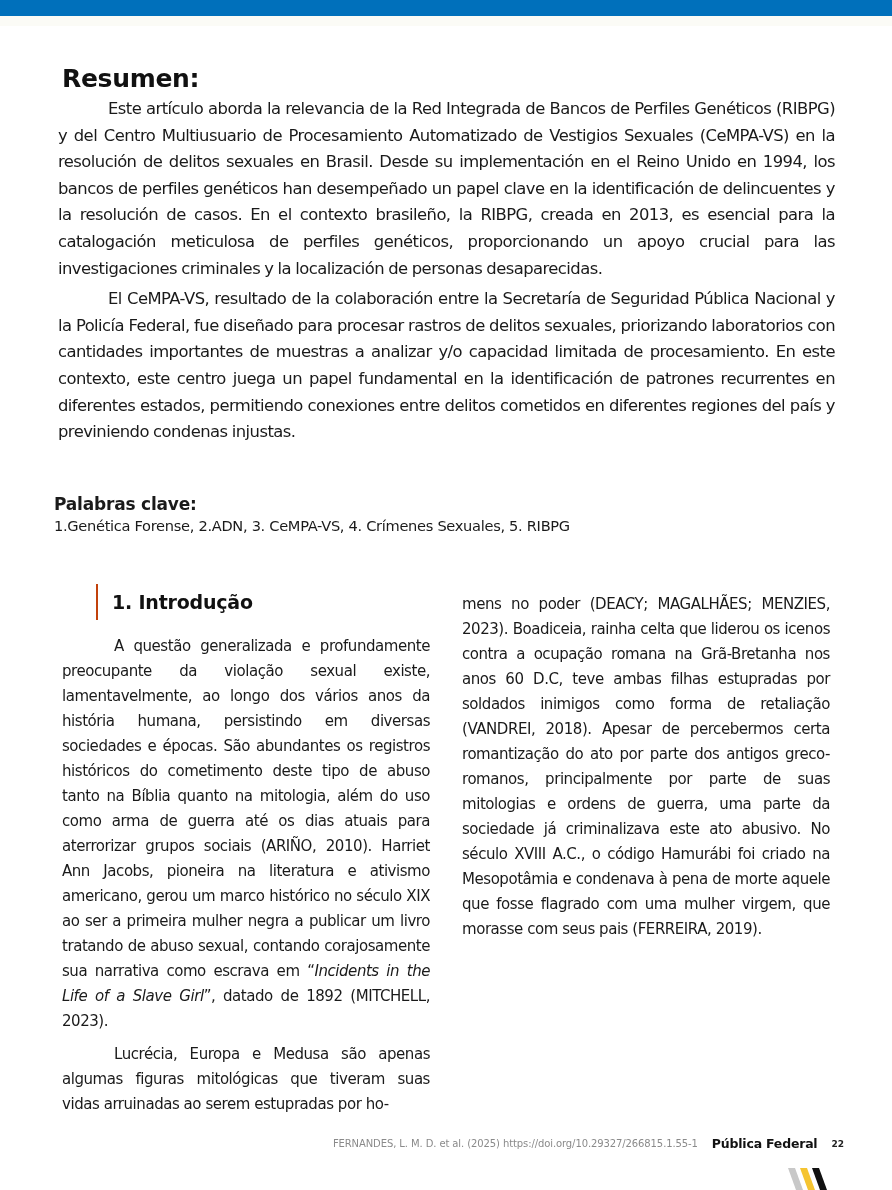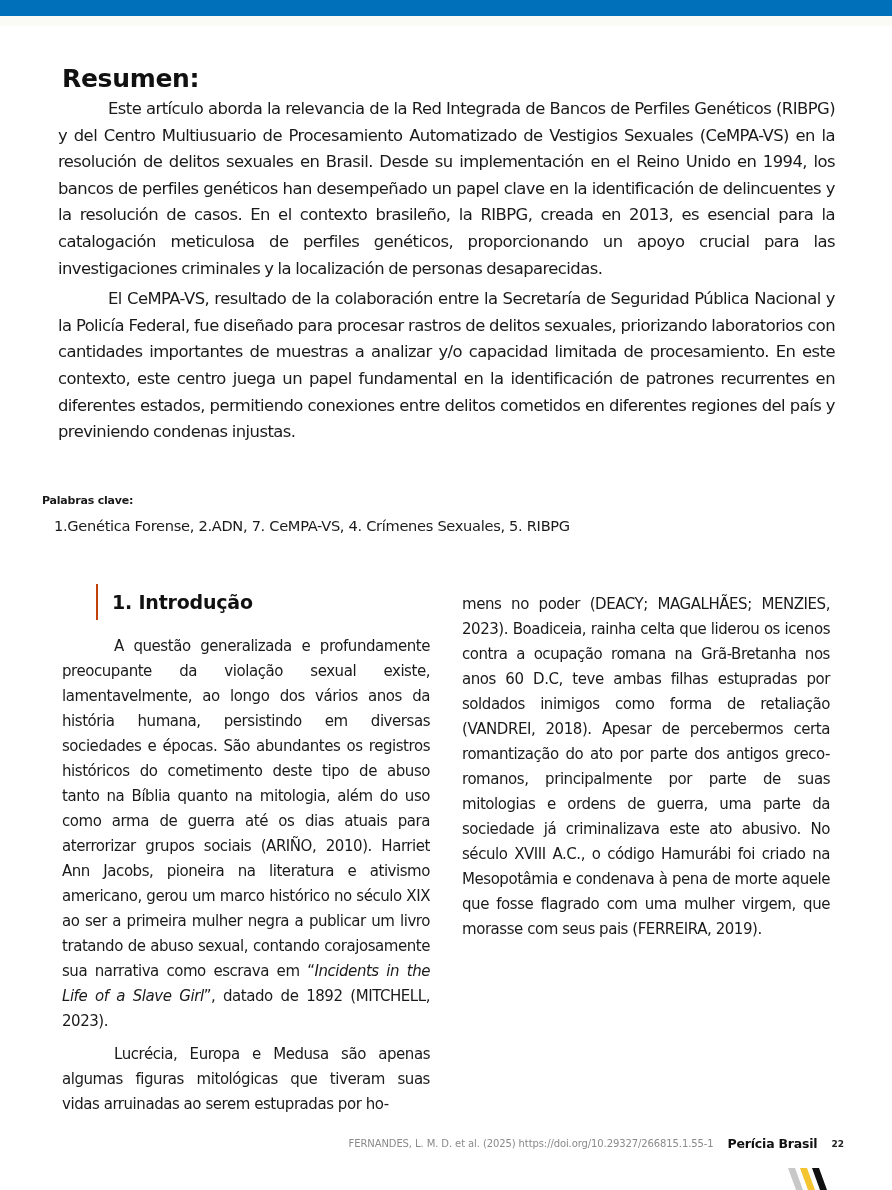--- a/index.html
+++ b/index.html
@@ -33,8 +33,8 @@
   }
   .abstract p { margin: 4px; text-indent: 50px; }
   .keywords-title {
-    position: absolute; left: 42px; top: 494px;
-    font-weight: bold; font-size: 11px; letter-spacing: -0.2px;
+    position: absolute; left: 54px; top: 494px;
+    font-weight: bold; font-size: 17px; letter-spacing: -0.2px;
   }
   .keywords-list {
     position: absolute; left: 54px; top: 517px;

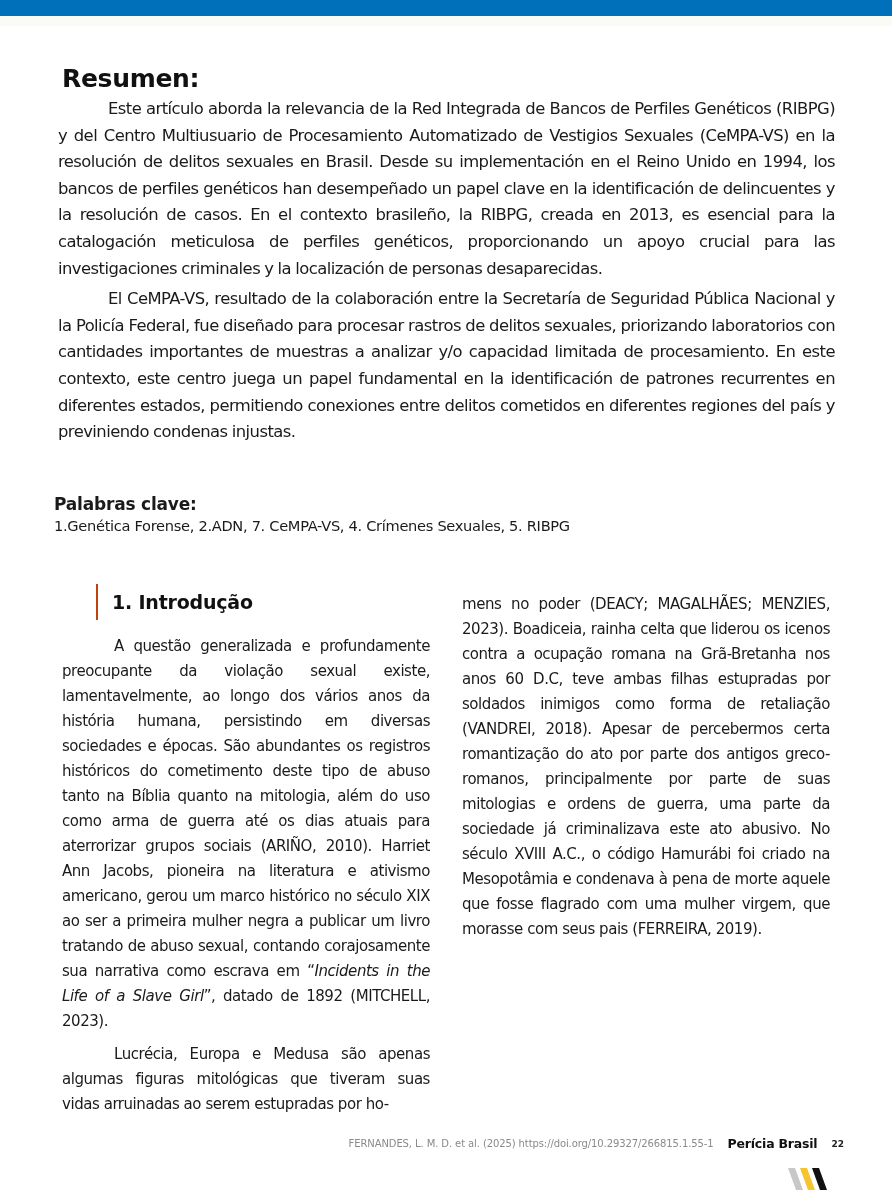--- a/index.html
+++ b/index.html
@@ -84,7 +84,7 @@
 </div>
 
 <div class="keywords-title">Palabras clave:</div>
-<div class="keywords-list">1.Genética Forense, 2.ADN, 7. CeMPA-VS, 4. Crímenes Sexuales, 5. RIBPG</div>
+<div class="keywords-list">1.Genética Forense, 2.ADN, 3. CeMPA-VS, 4. Crímenes Sexuales, 5. RIBPG</div>
 
 <div class="section-heading">
   <span>1. Introdução</span>

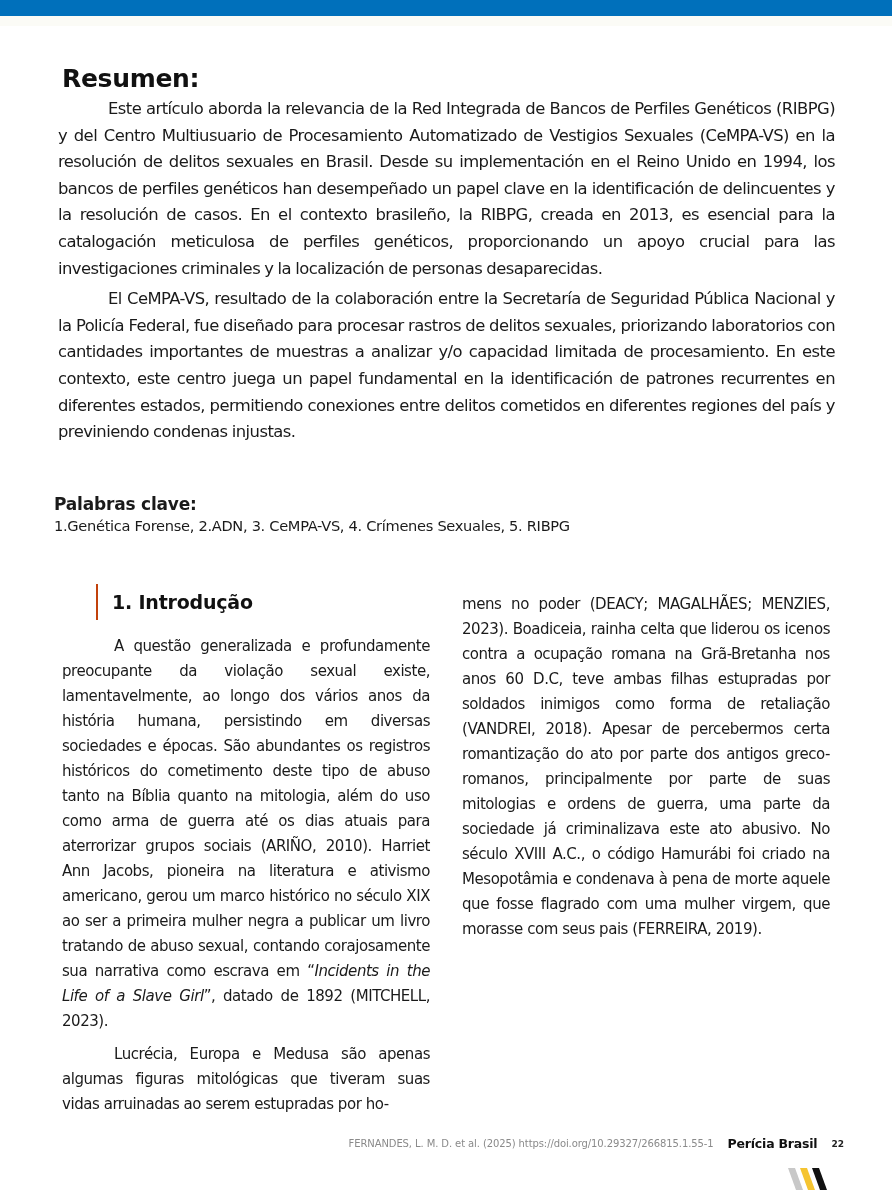--- a/index.html
+++ b/index.html
@@ -102,7 +102,7 @@
 <div class="footer">
   <span class="cite">FERNANDES, L. M. D. et al. (2025)  https://doi.org/10.29327/266815.1.55-1</span>
   <span class="sep"></span>
-  <span class="journal">Perícia Brasil</span>
+  <span class="journal">Pública Federal</span>
   <span class="sep"></span>
   <span class="page">22</span>
 </div>

